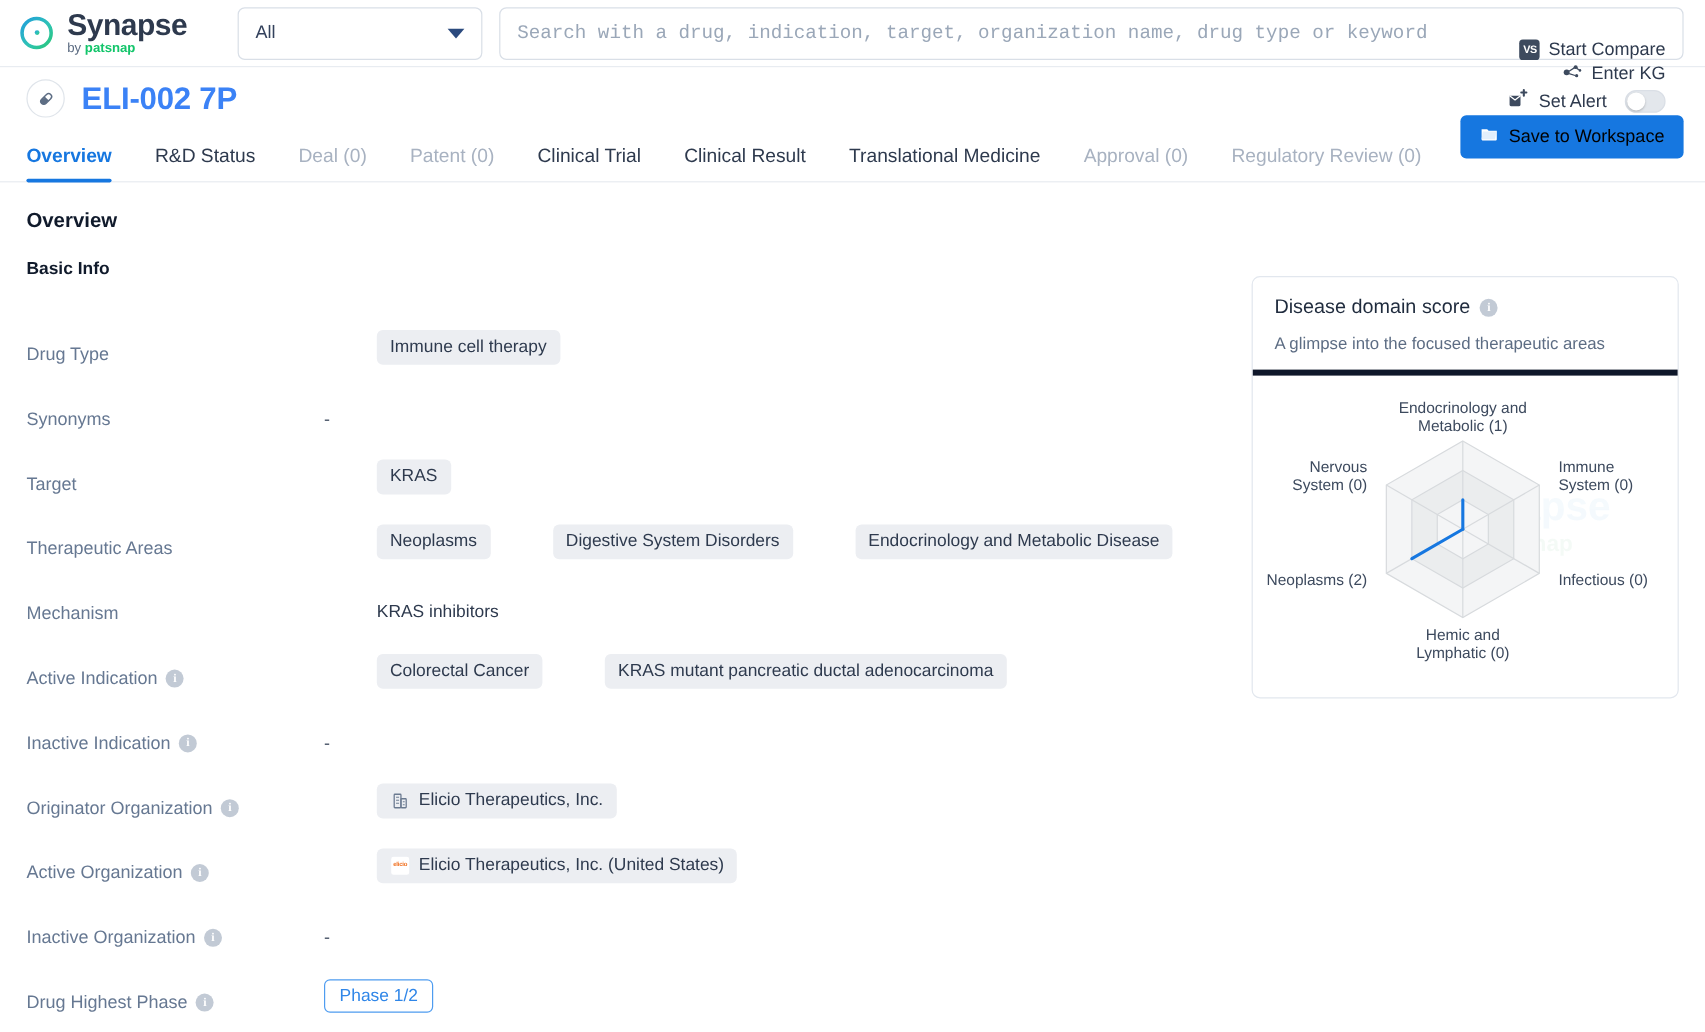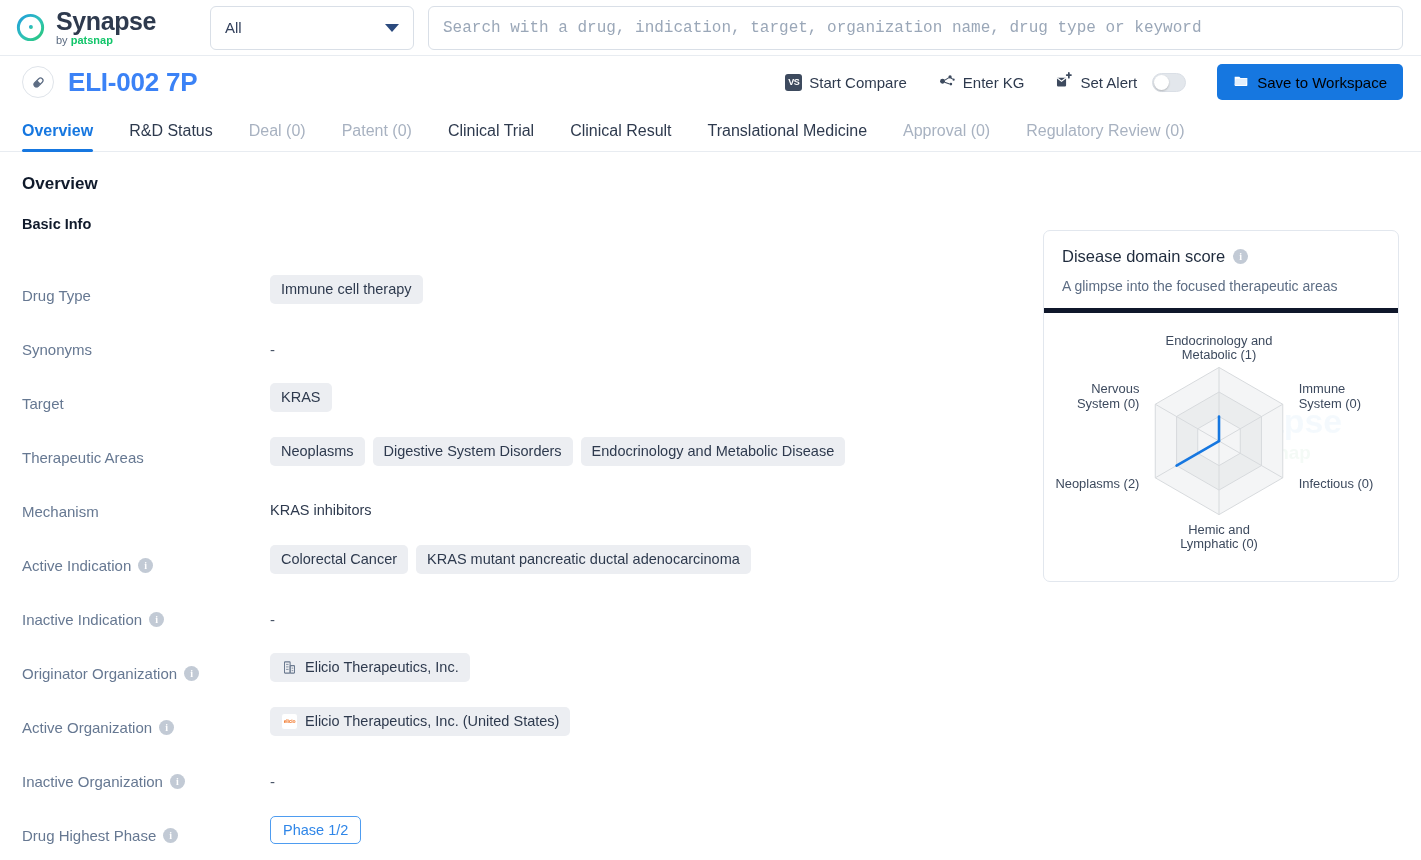--- a/index.html
+++ b/index.html
@@ -33,7 +33,7 @@
   .scope-select {
     position: relative;
     width: 204px; height: 44px; flex:none;
-    margin-left: 30px;
+    margin-left: 18px;
     border: 1px solid #d9dfe7; border-radius: 6px;
     background:#fff;
     display:flex; align-items:center;

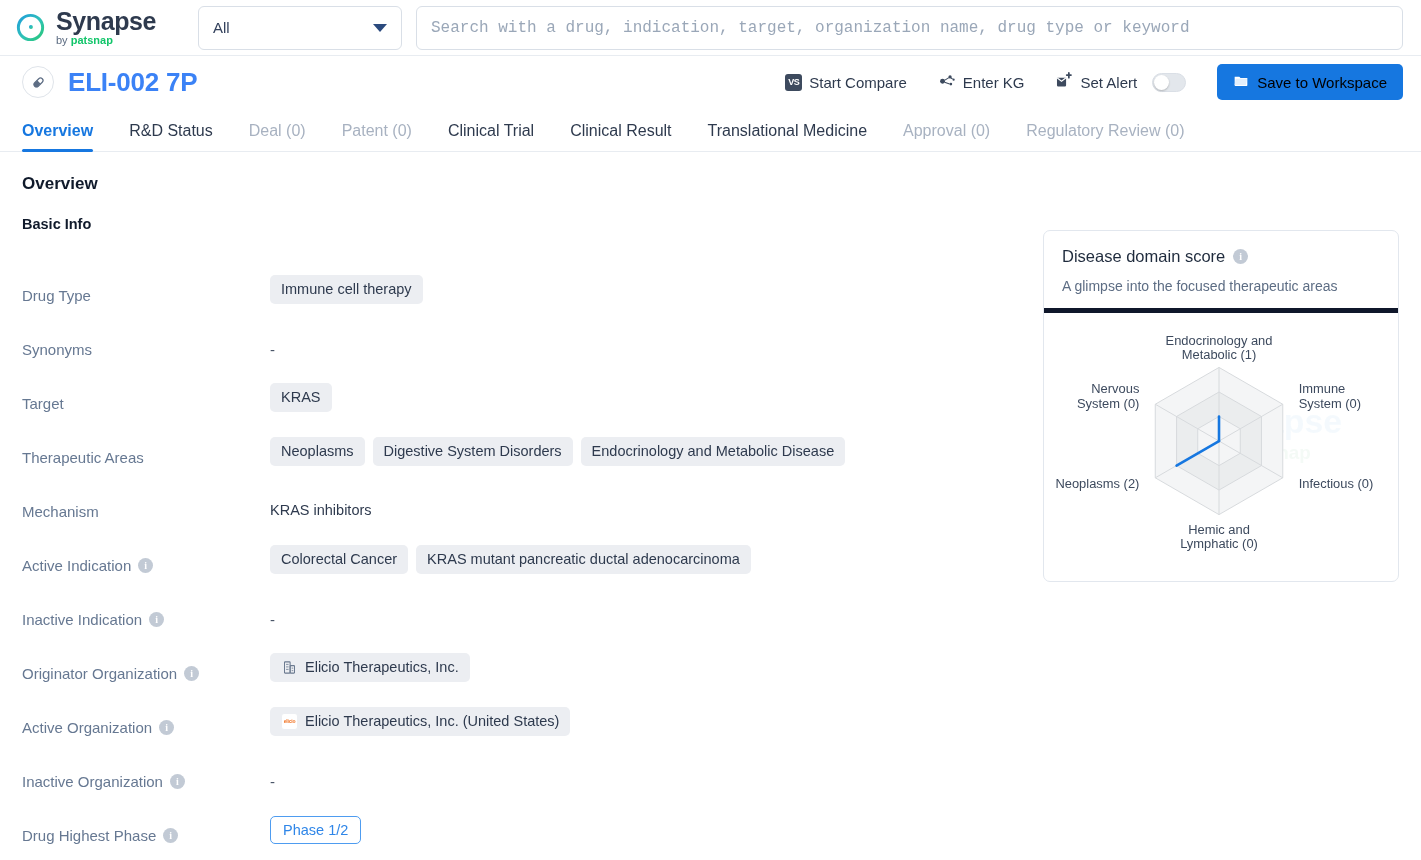--- a/index.html
+++ b/index.html
@@ -71,7 +71,7 @@
     font-size: 26px; font-weight: 700; color:#3b82f6;
     margin-left: 14px; letter-spacing: -.2px;
   }
-  .hdr-actions { margin-left:auto; display:flex; align-items:center; gap:0; }
+  .hdr-actions { margin-left:auto; display:flex; align-items:flex-end; gap:0;flex-direction:column; }
   .hdr-act {
     display:flex;align-items:center;gap:7px;
     font-size:15px;color:#2e3a4e; cursor:pointer;

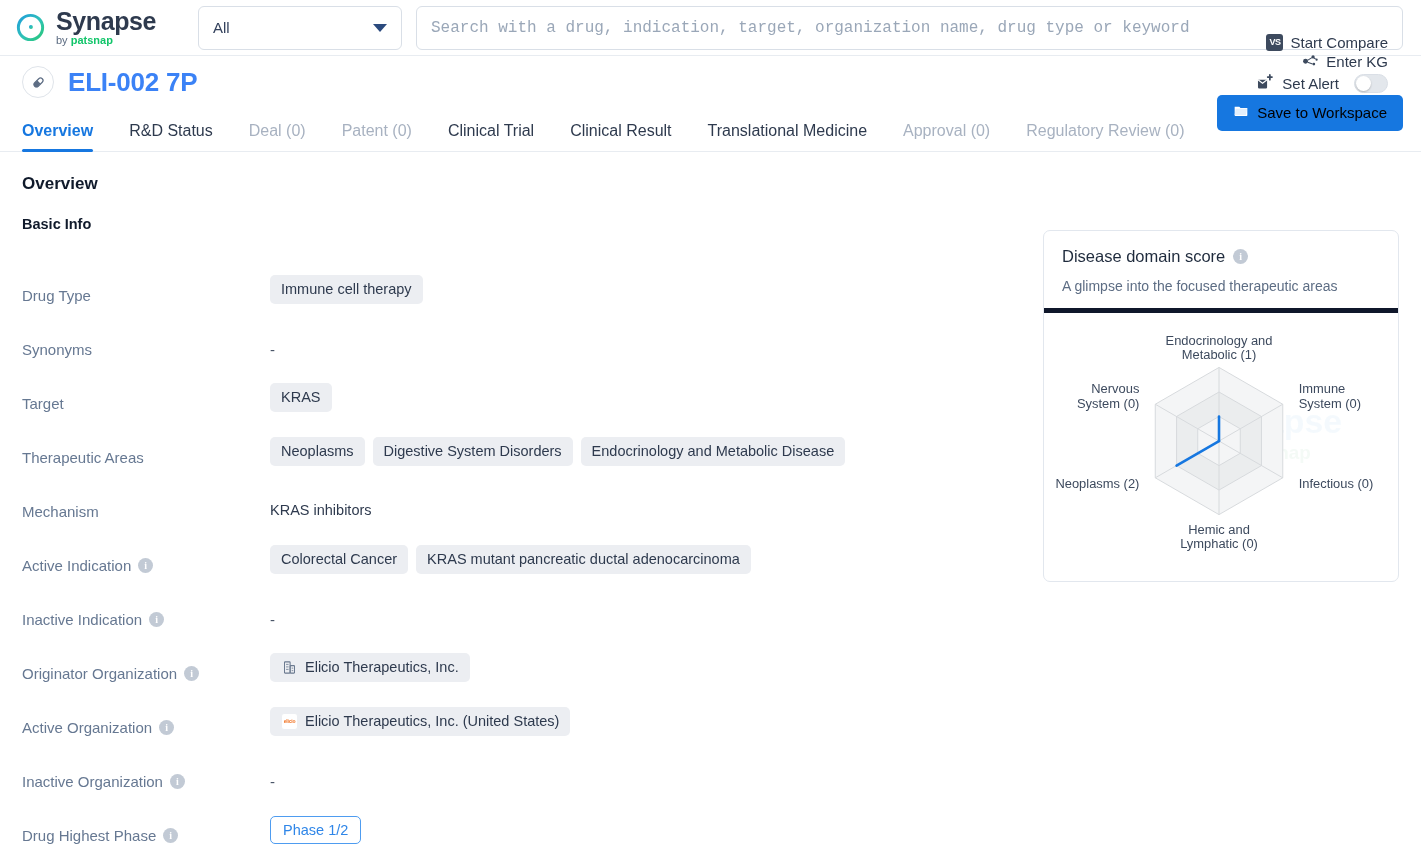--- a/index.html
+++ b/index.html
@@ -141,7 +141,7 @@
     background:#eceef2; color:#2e3a4e;
     border-radius:5px; padding:5px 11px; font-size:14.5px;
     display:inline-flex; align-items:center; gap:7px;
-    cursor:pointer; line-height:1.3;
+    cursor:pointer; line-height:1.3;margin-left:44px;
   }
   .chip.plain { background:transparent; padding:0; cursor:default; }
   .dash { color:#4a5668; font-size:15px; }

